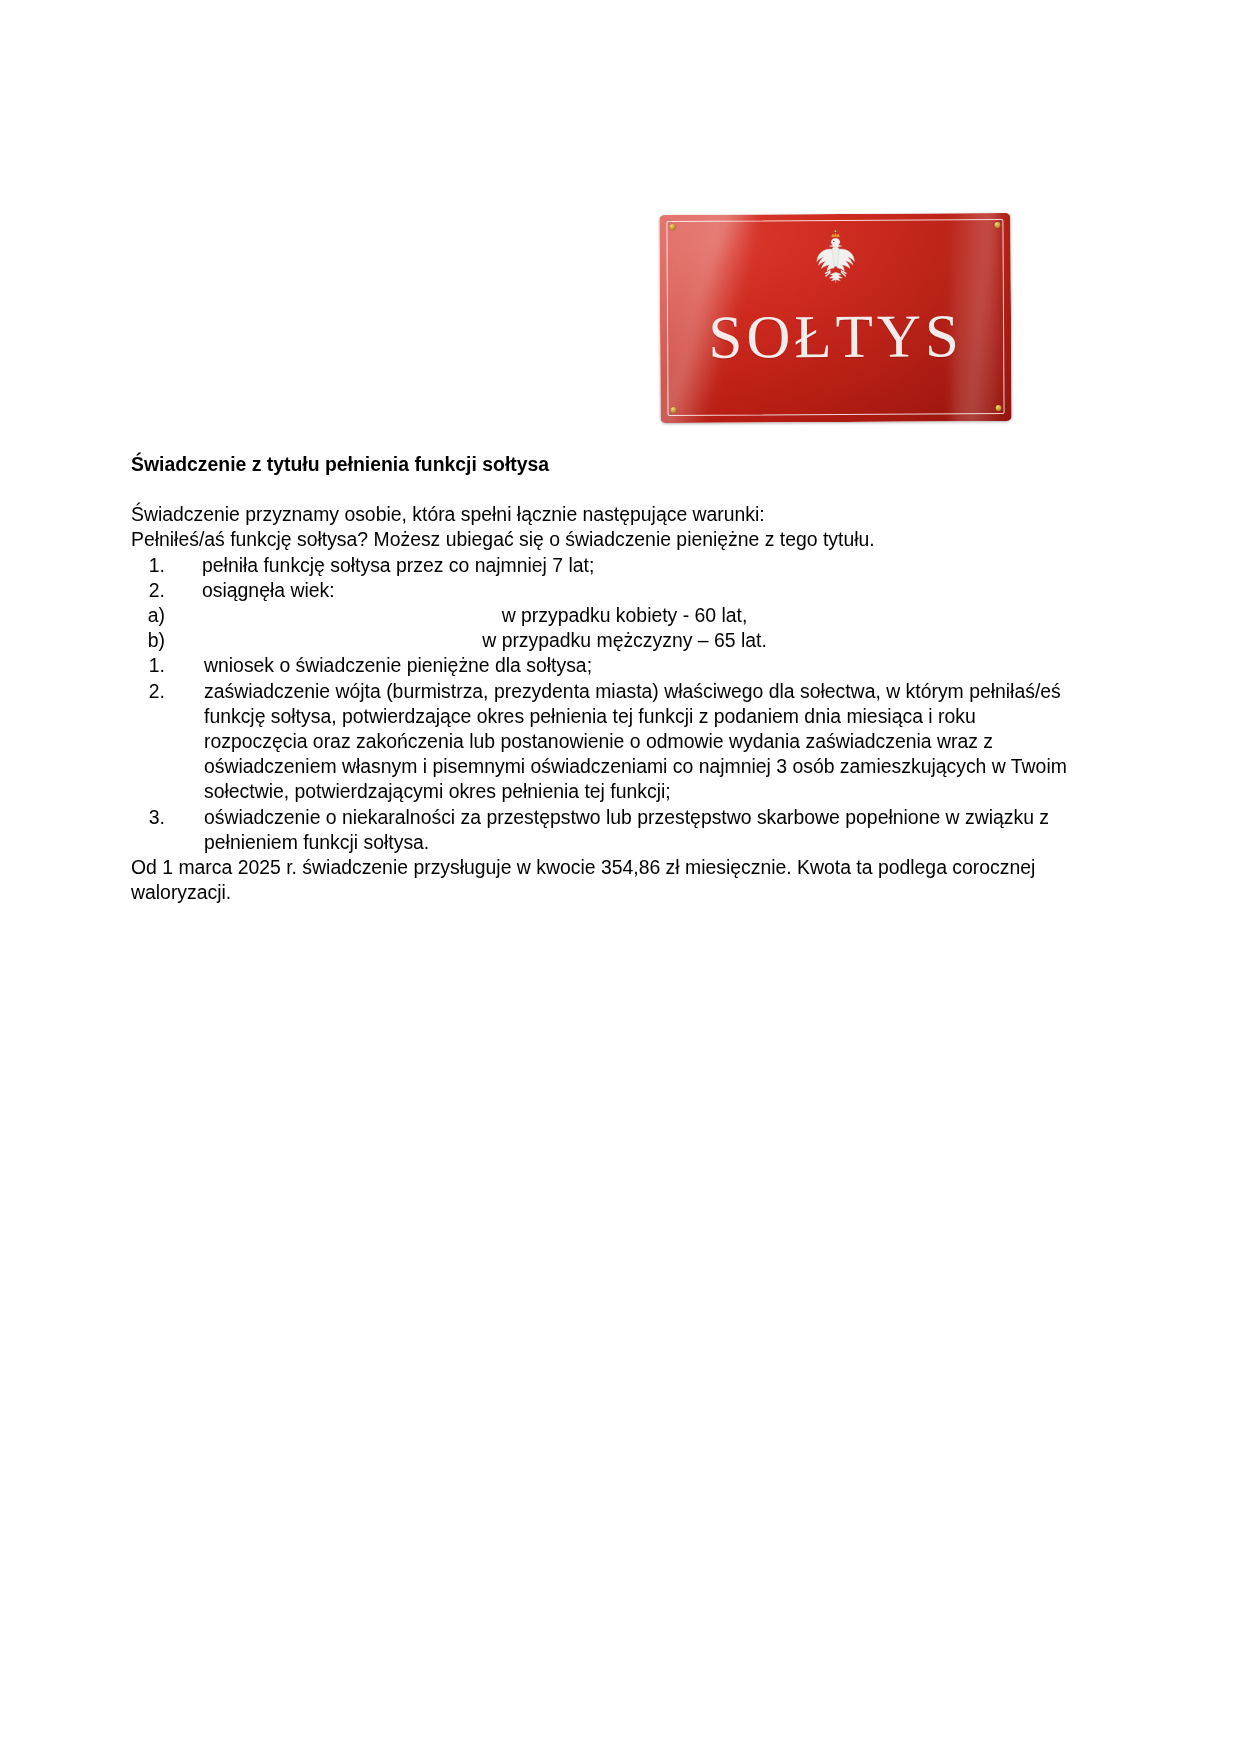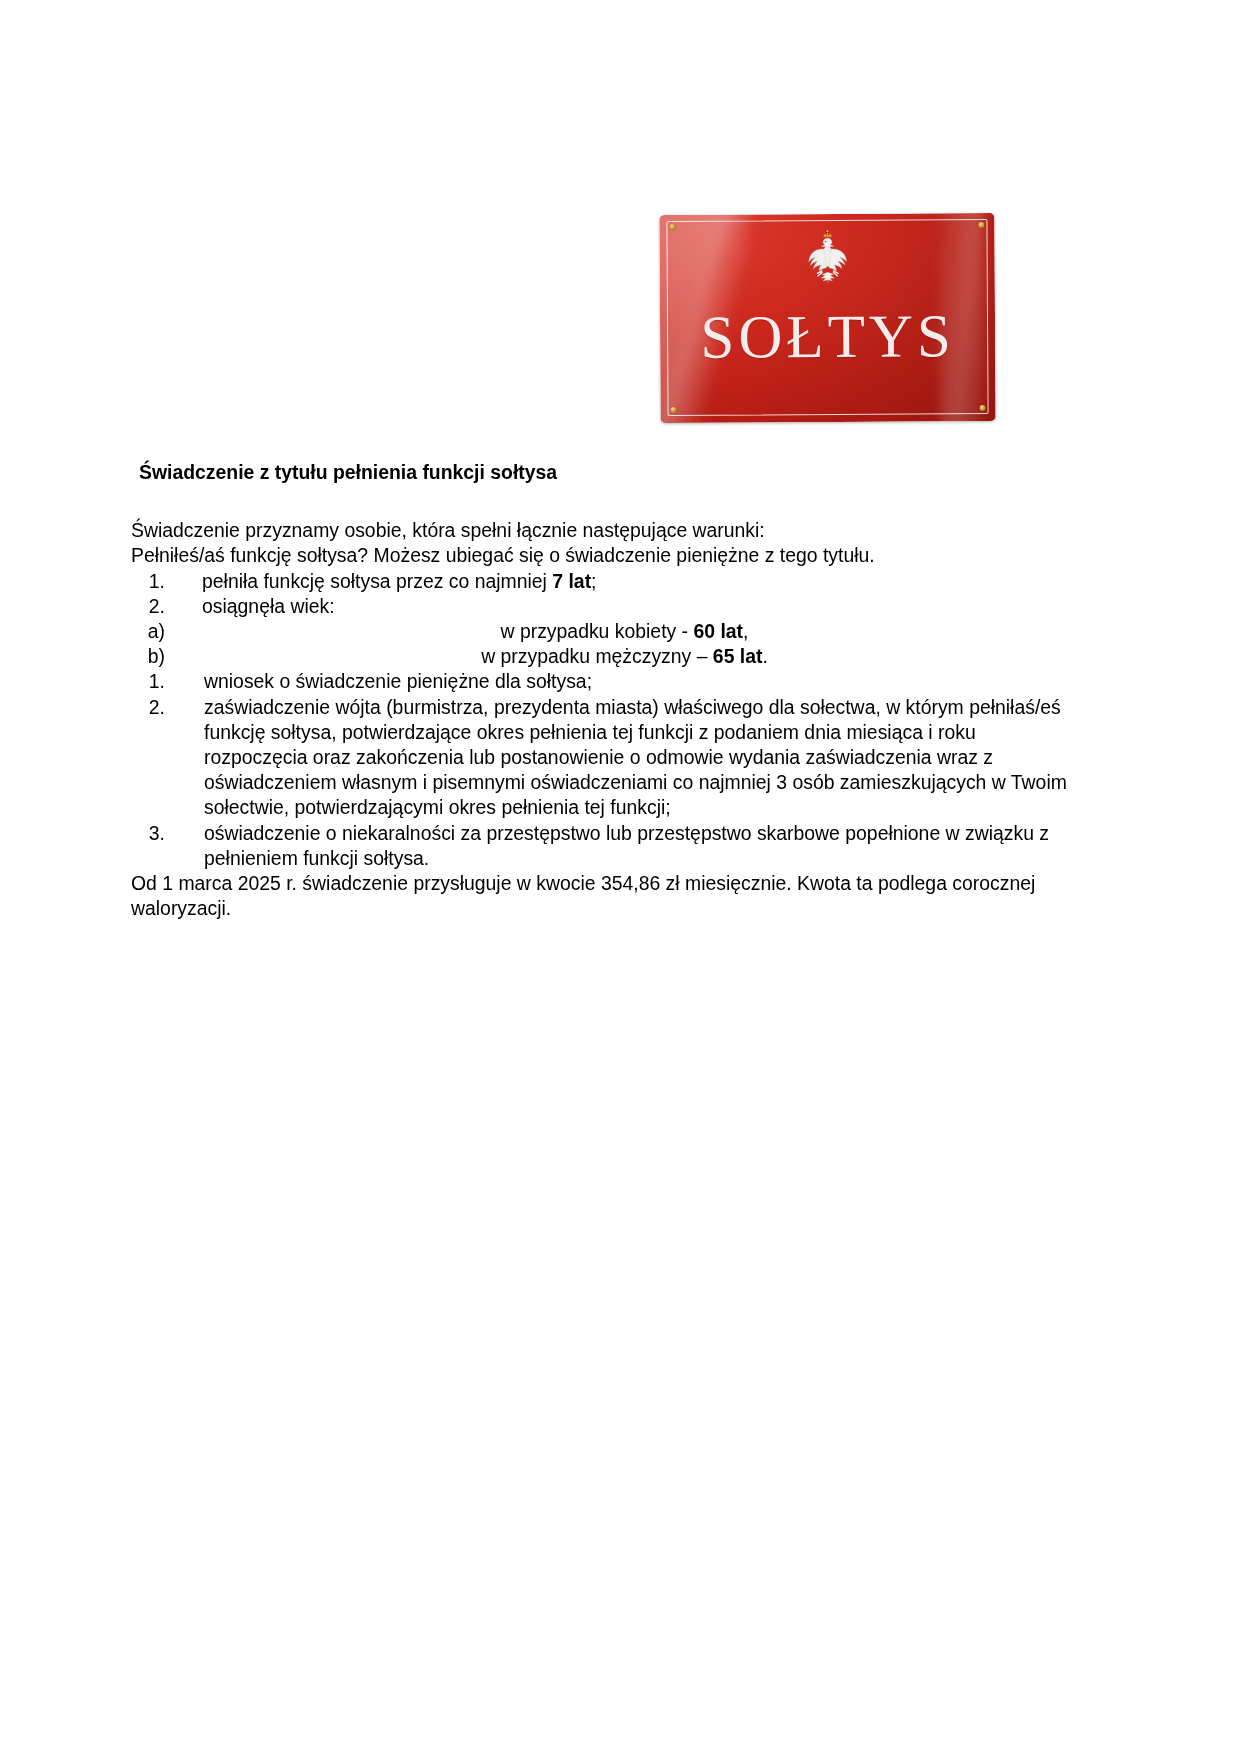--- a/index.html
+++ b/index.html
@@ -29,6 +29,7 @@
     top: 214px;
     width: 335px;
     height: 208px;
+    padding-left: 16px;
   }
   .sign {
     position: absolute;

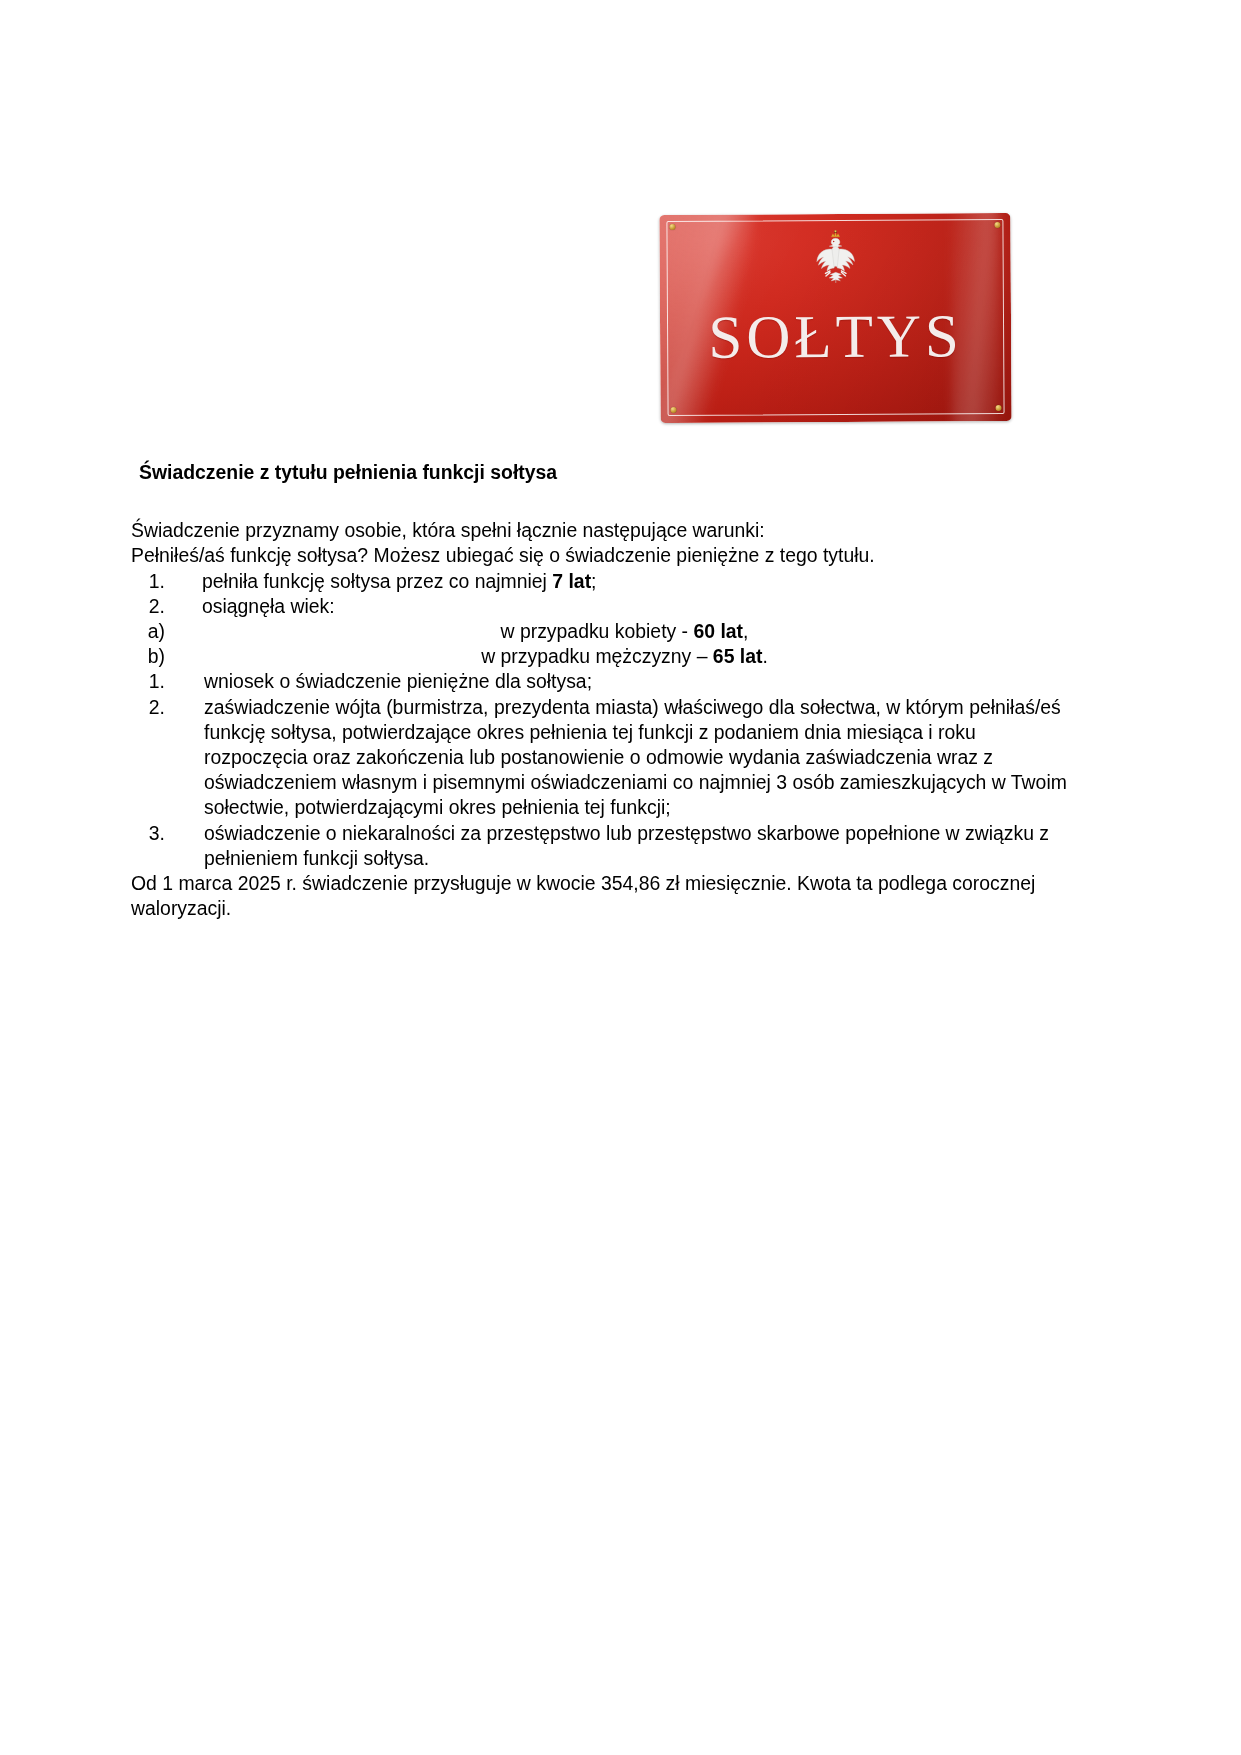--- a/index.html
+++ b/index.html
@@ -135,7 +135,7 @@
   }
   .heading {
     font-weight: bold;
-    margin: 8px;
+    margin: 0;
   }
   .spacer { height: 25px; }
   p.para {

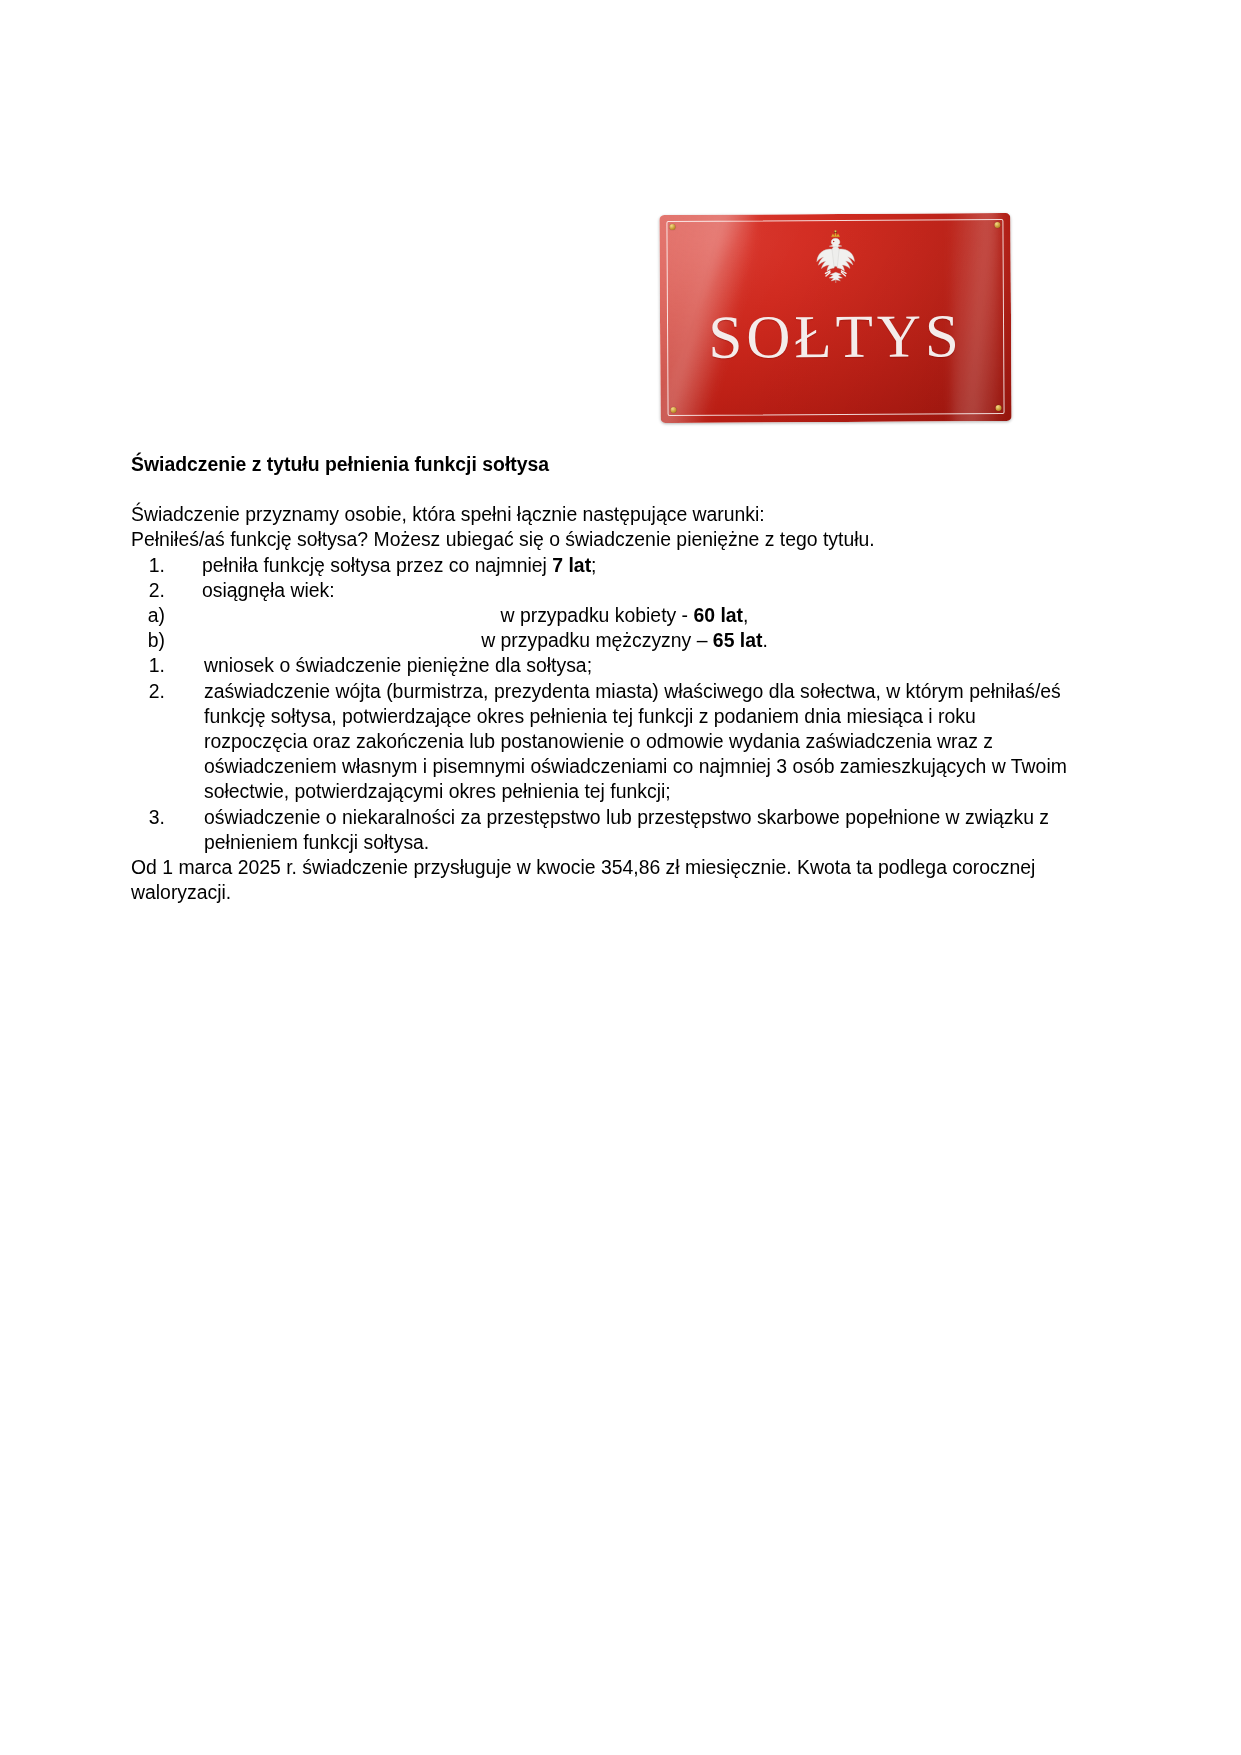--- a/index.html
+++ b/index.html
@@ -141,7 +141,7 @@
   p.para {
     margin: 0;
   }
-  b { font-weight: bold; }
+  b { font-weight: normal; }
 
   
   ol.lst {

